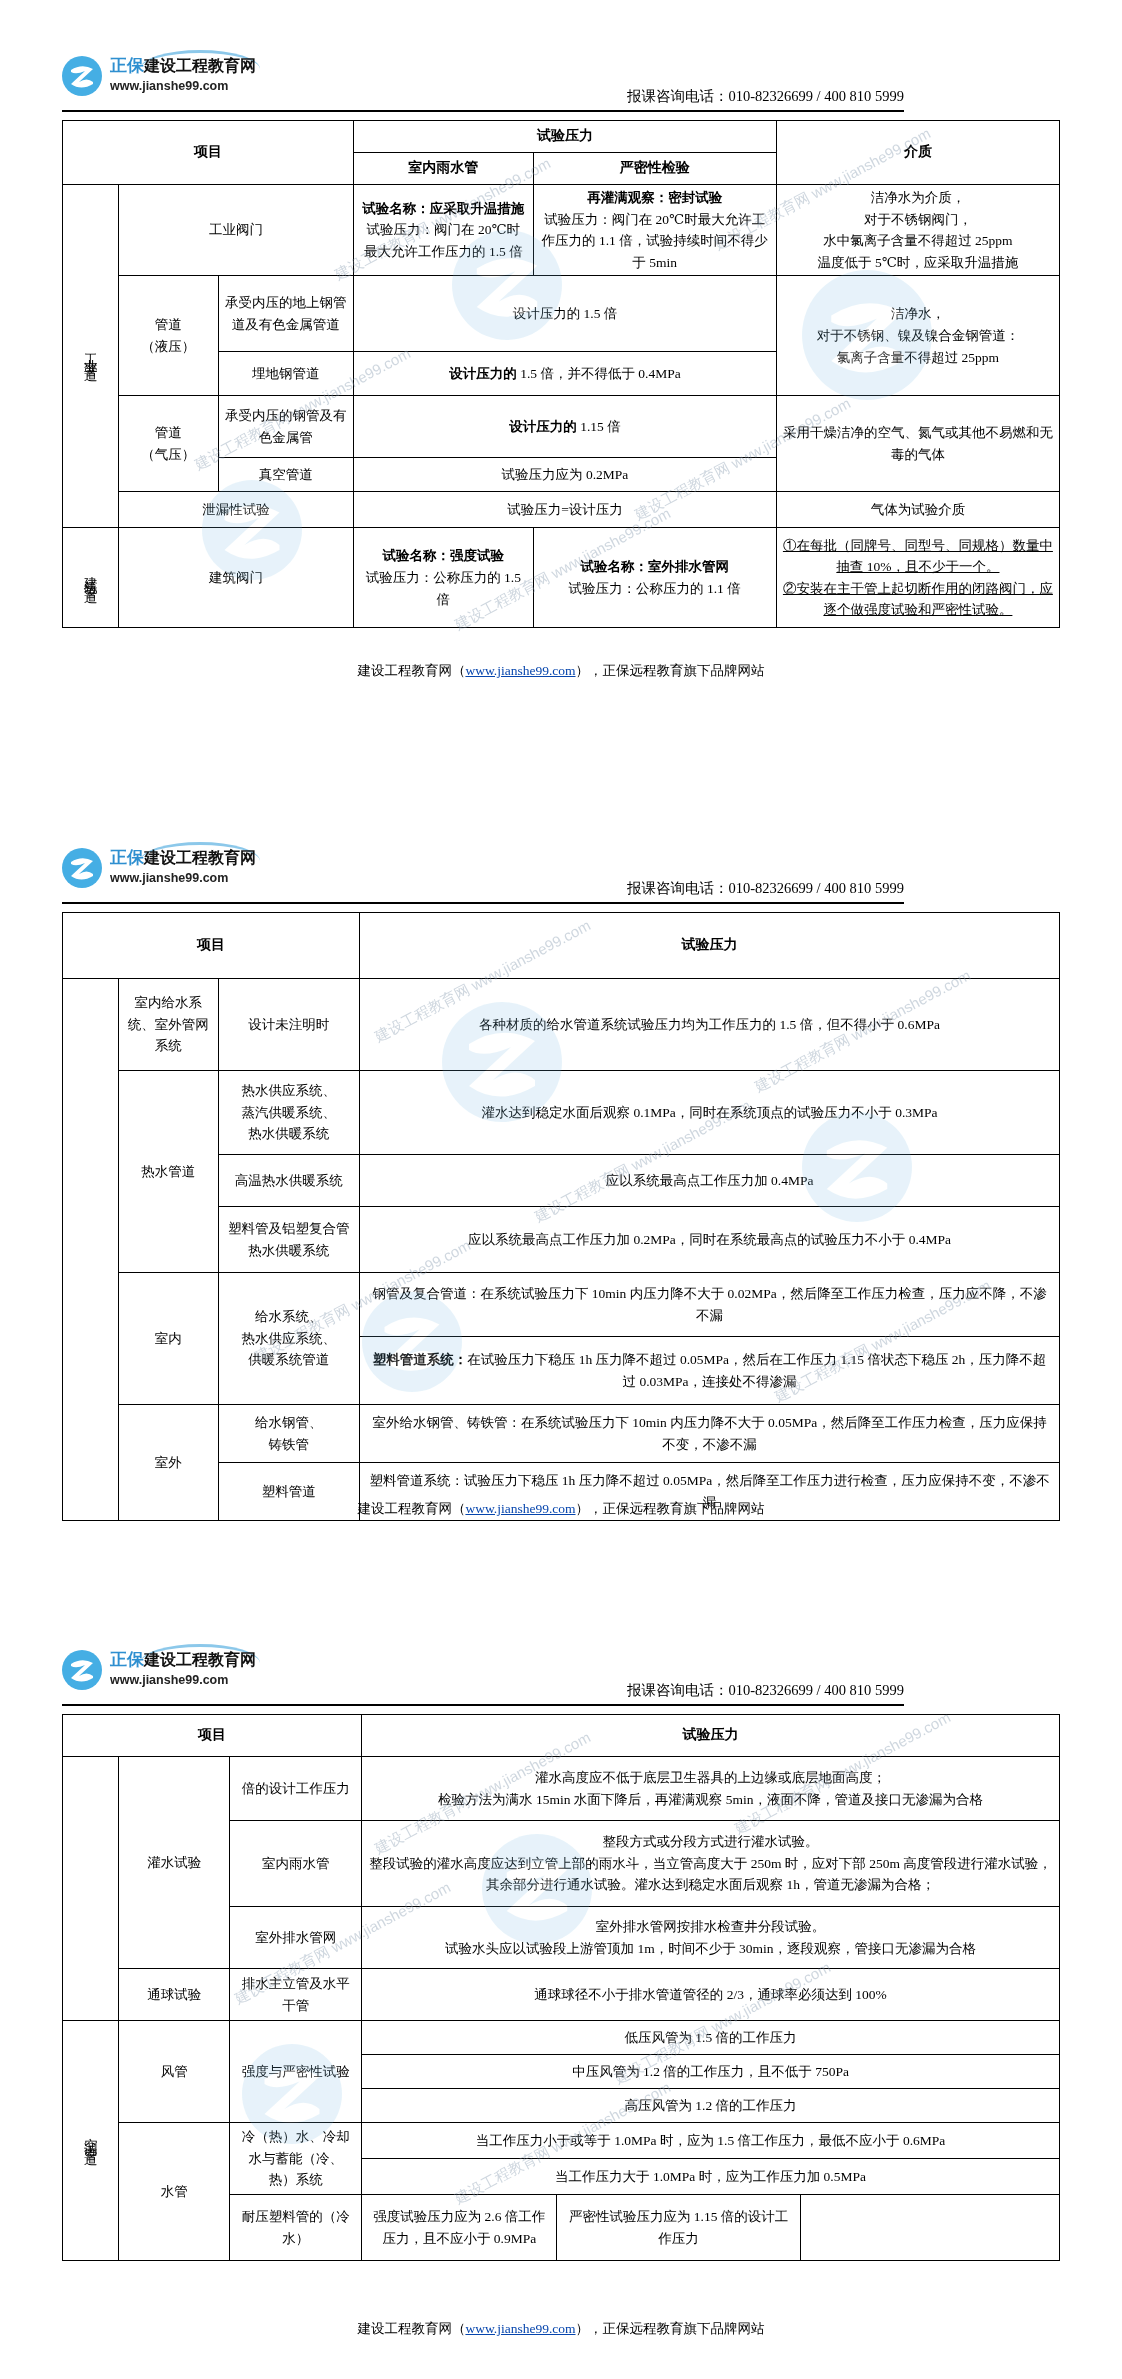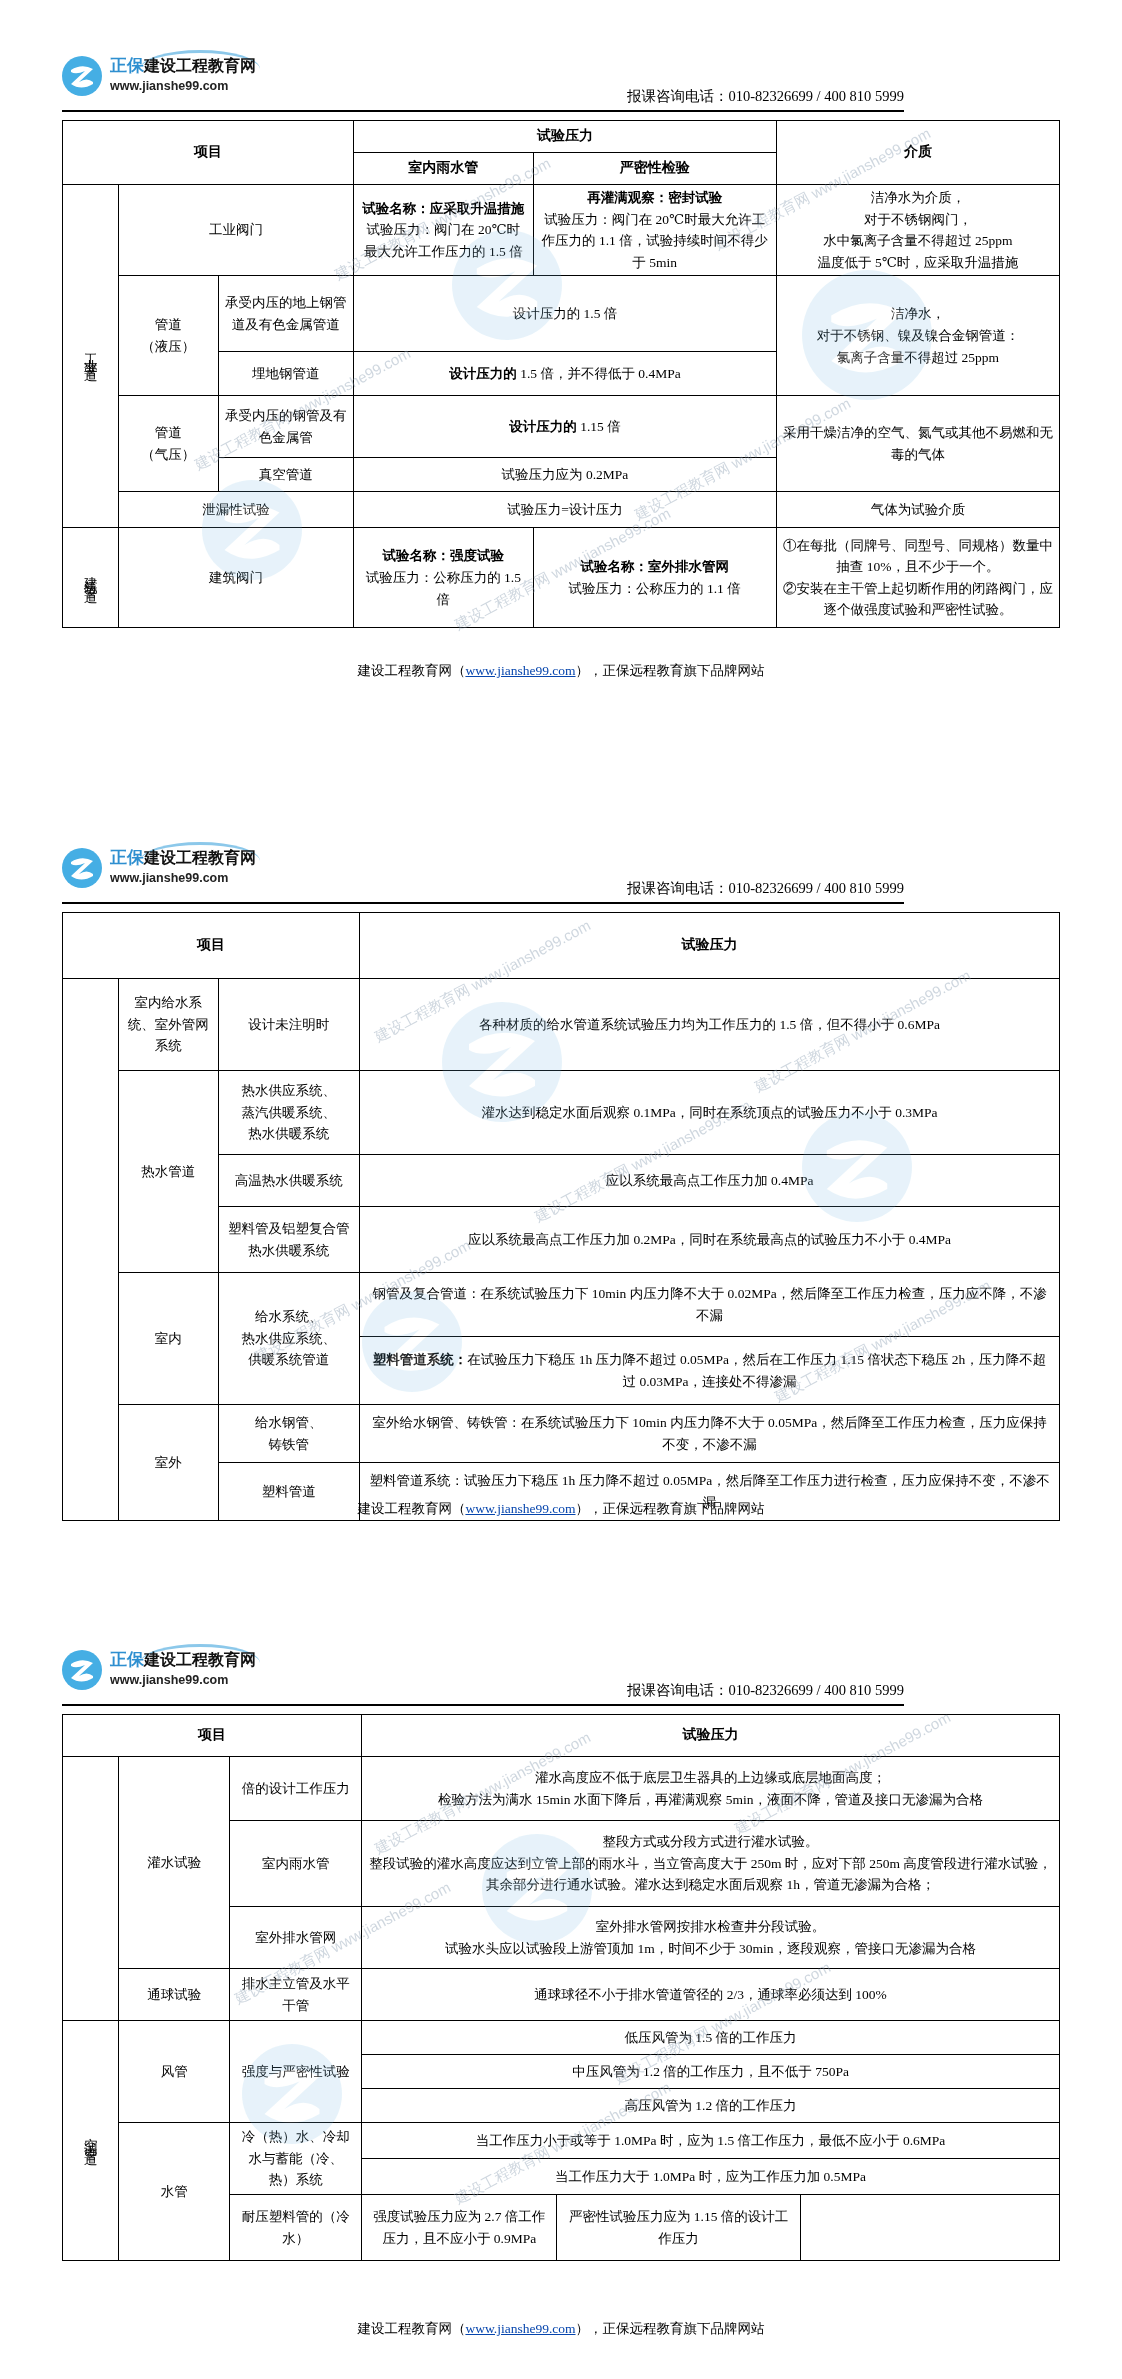--- a/index.html
+++ b/index.html
@@ -21,7 +21,7 @@
   table.tbl th{font-weight:bold;font-size:14px;}
   .b{font-weight:bold;}
   .pre{white-space:pre-line;}
-  .left{text-align:left;}
+  .left{text-align:left;text-decoration:underline;}
   .vert{writing-mode:vertical-rl;text-orientation:upright;letter-spacing:5px;display:inline-block;}
   .footer{position:absolute;left:0;width:1122px;text-align:center;font-size:13.5px;}
   .footer a{color:#0645ad;text-decoration:underline;}

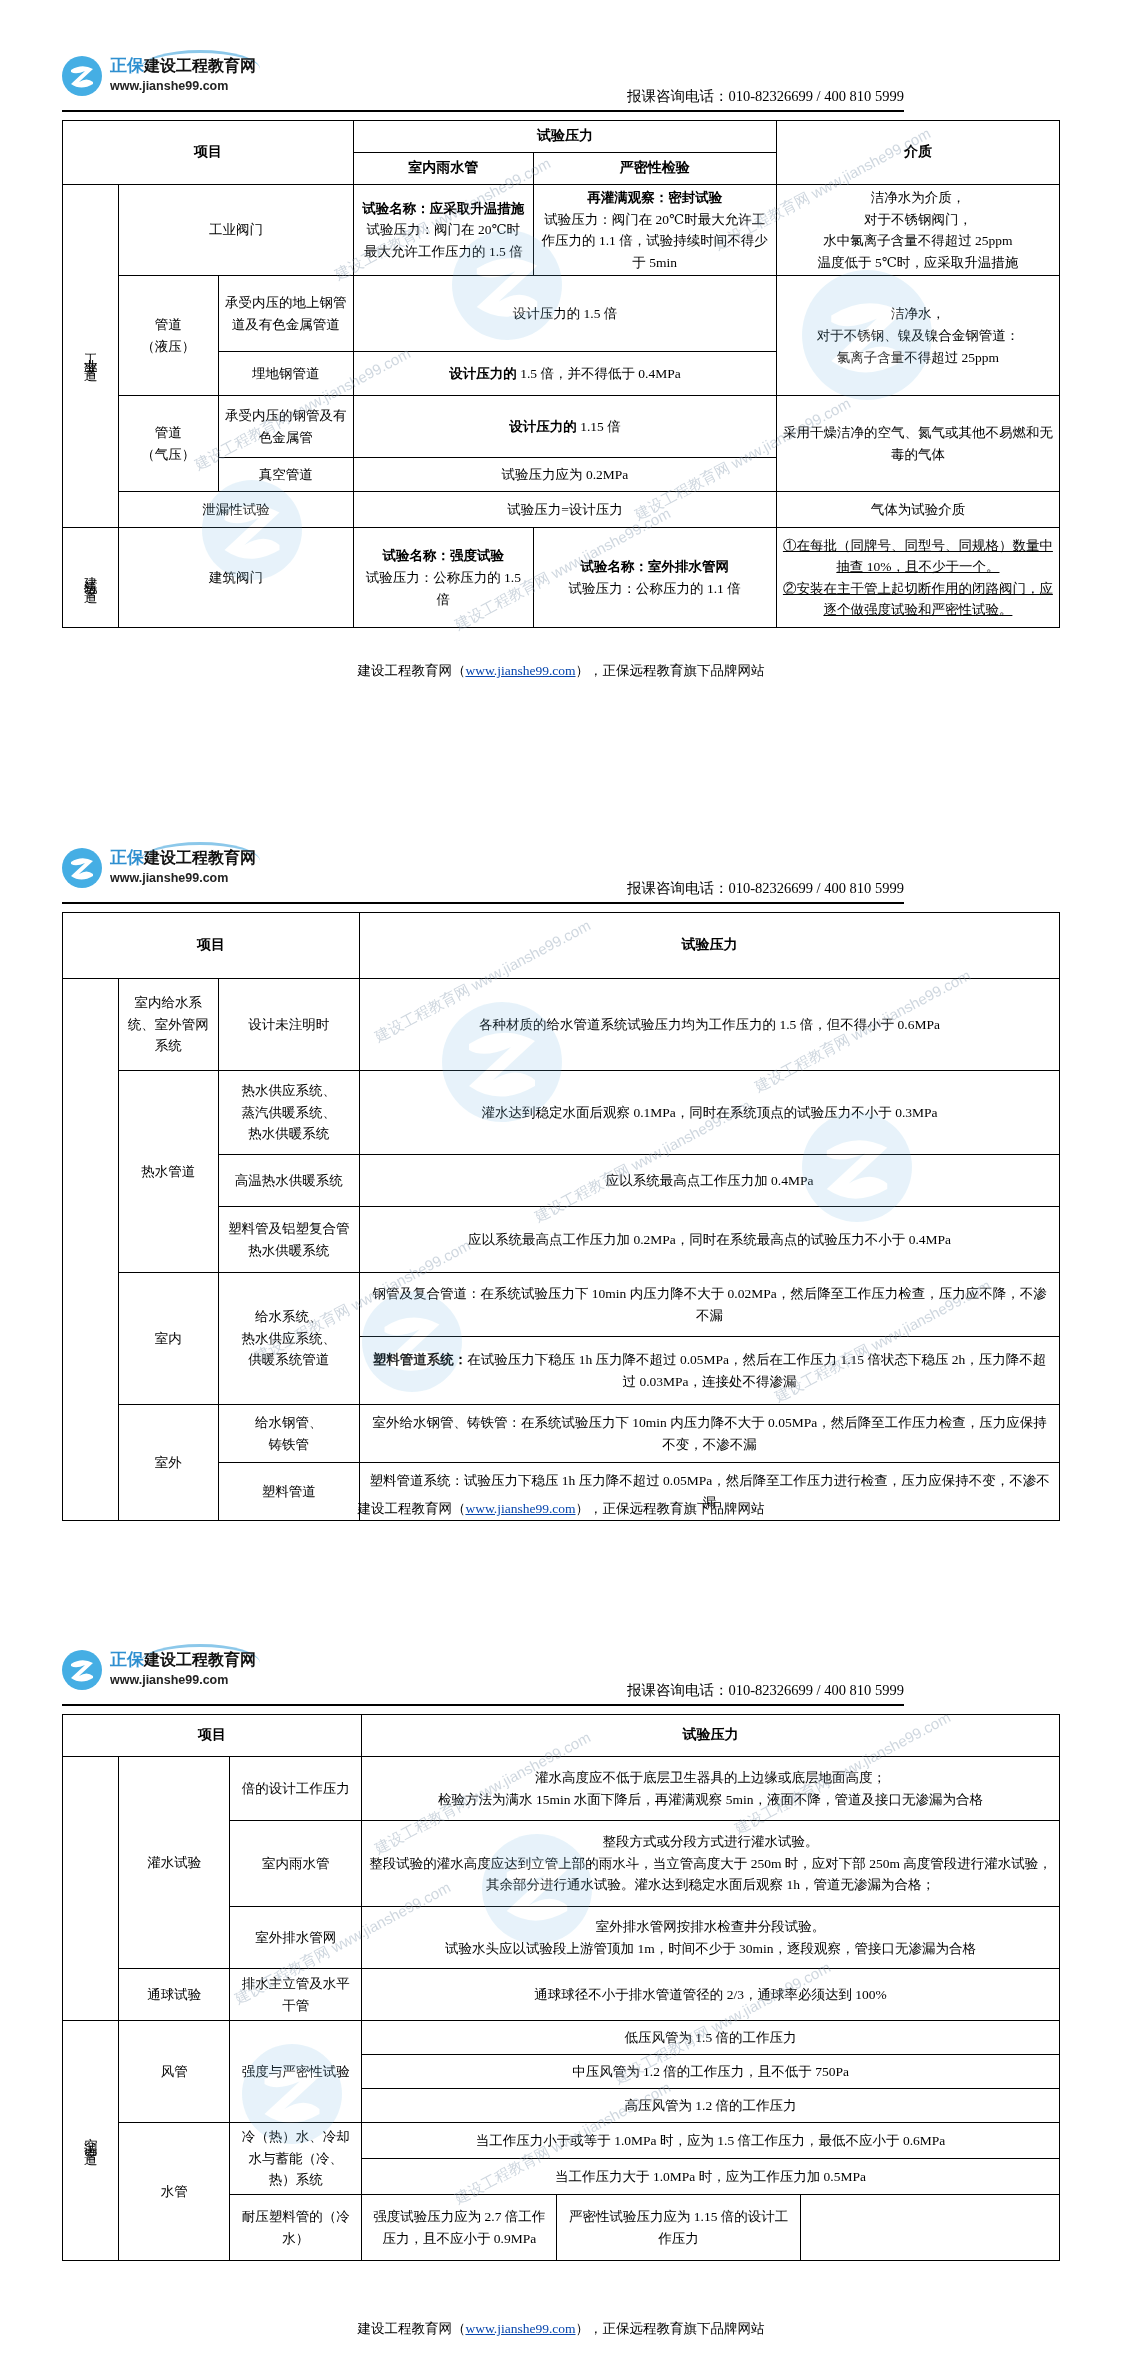--- a/index.html
+++ b/index.html
@@ -332,7 +332,7 @@
         </tr>
         <tr style="height:66px">
           <td>耐压塑料管的（冷水）</td>
-          <td>强度试验压力应为 2.7 倍工作压力，且不应小于 0.9MPa</td>
+          <td>强度试验压力应为 2.6 倍工作压力，且不应小于 0.9MPa</td>
           <td>严密性试验压力应为 1.15 倍的设计工作压力</td>
           <td></td>
         </tr>

